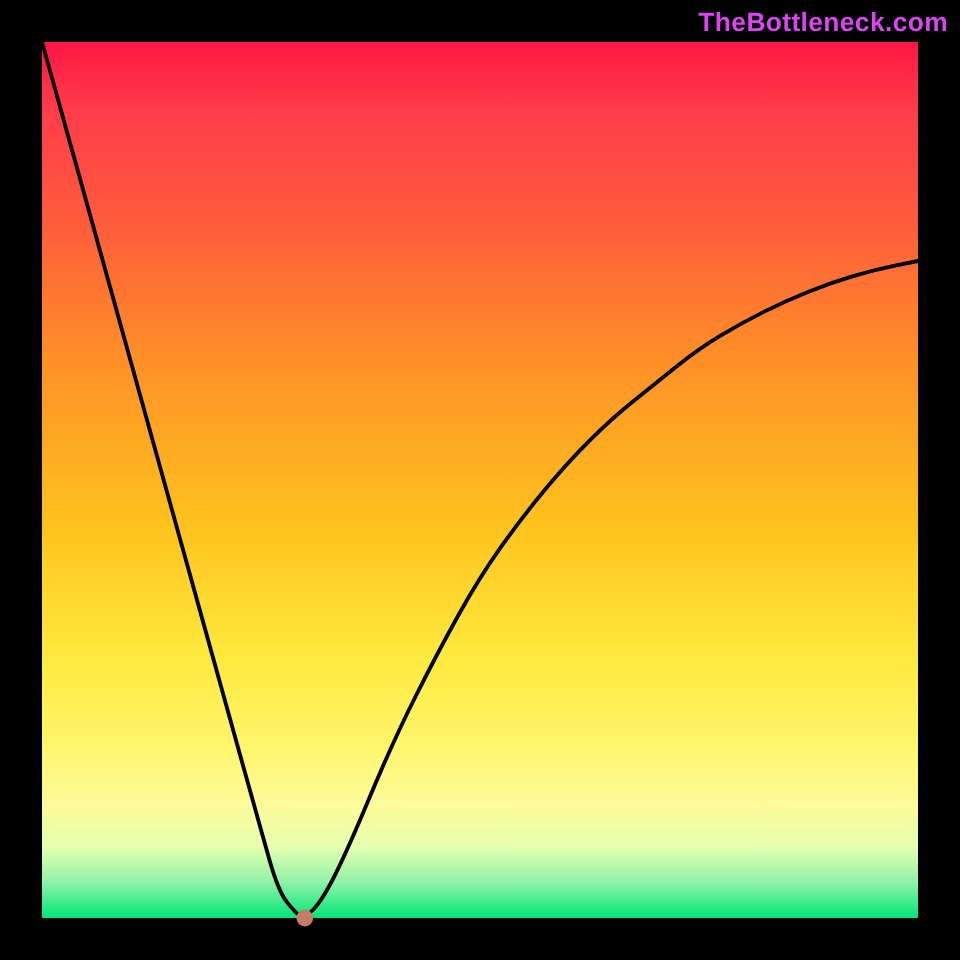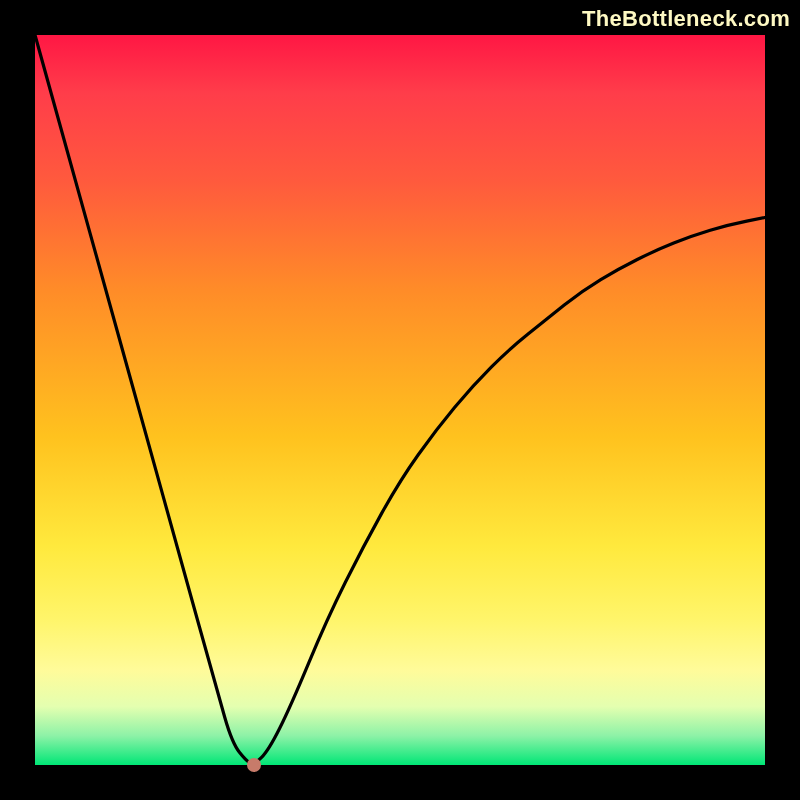--- a/index.html
+++ b/index.html
@@ -42,7 +42,7 @@
     position: absolute;
     top: 6px;
     right: 10px;
-    color: #fef9c3;
+    color: #d946ef;
     font-size: 22px;
     font-weight: 600;
     letter-spacing: 0.3px;

